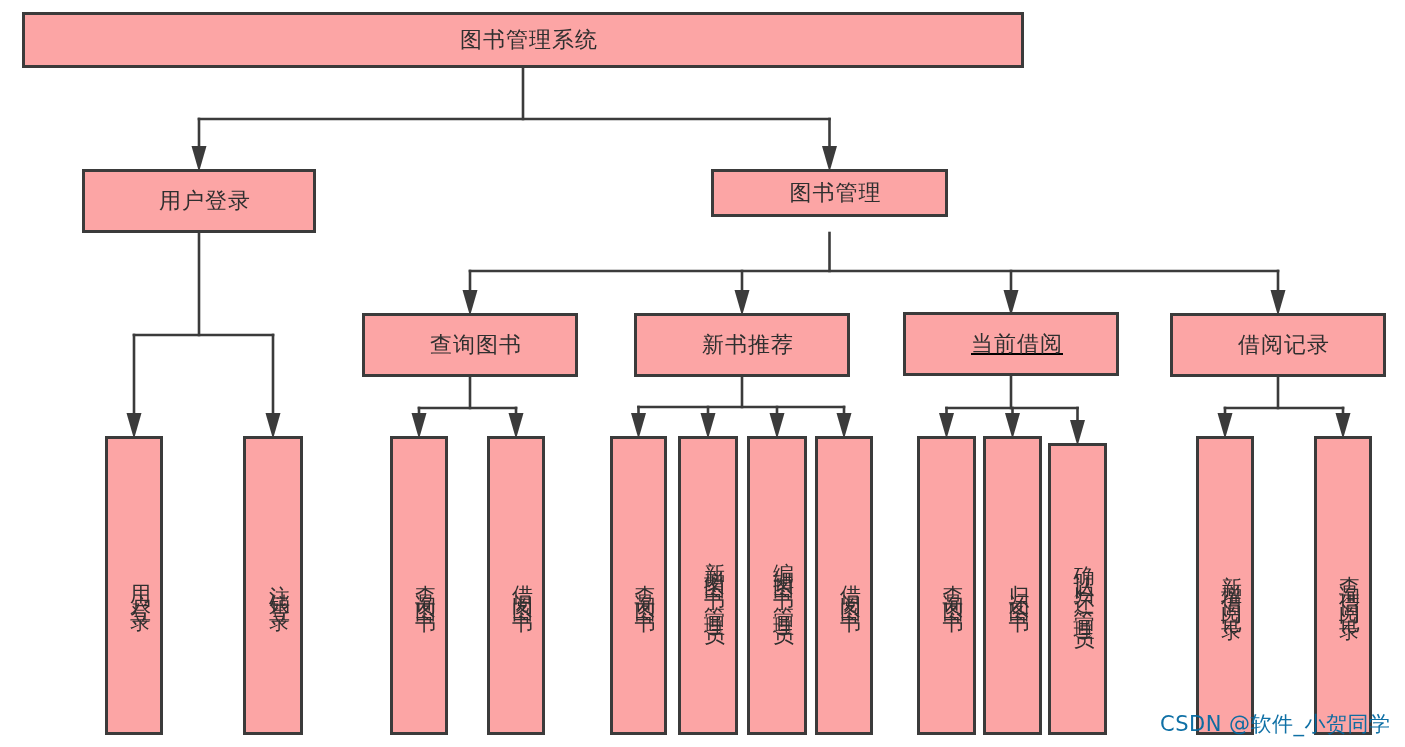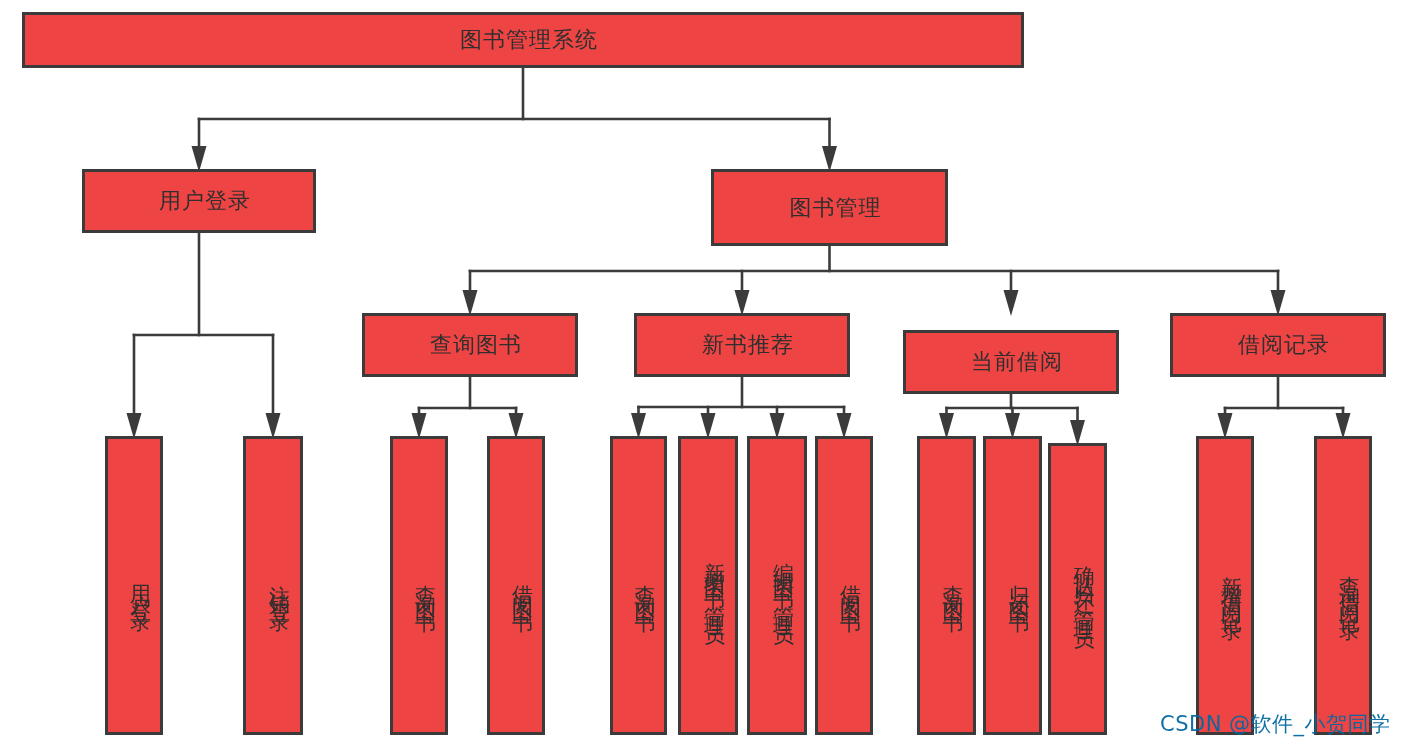--- a/index.html
+++ b/index.html
@@ -19,7 +19,7 @@
   }
   .node {
     position:absolute;
-    background:#ef4444;
+    background:#fca5a5;
     border:3px solid var(--line);
     display:flex;
     align-items:center;

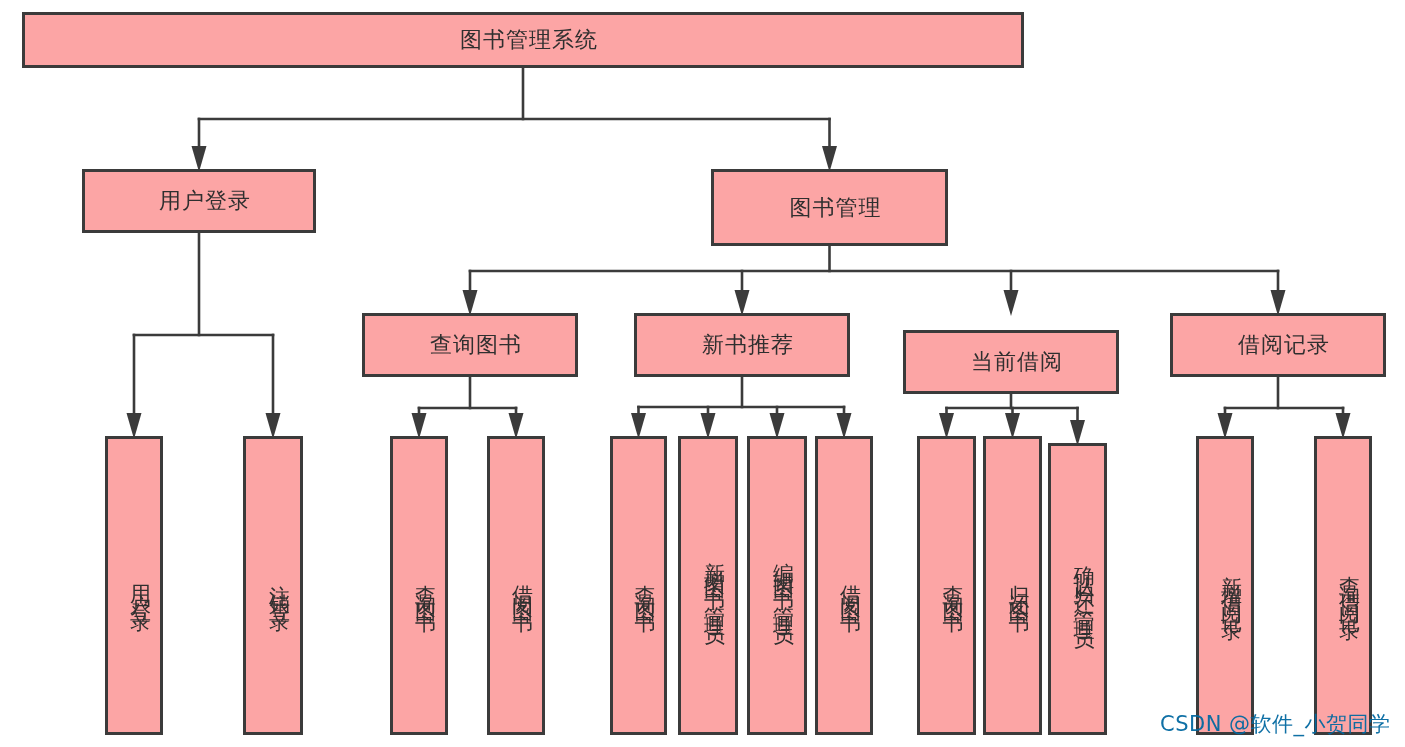--- a/index.html
+++ b/index.html
@@ -117,7 +117,7 @@
     <div class="node h" style="left: 82px; top: 169px; width: 234px; height: 64px;">
       <span class="lbl">用户登录</span>
     </div>
-    <div class="node h" style="left: 711px; top: 169px; width: 237px; height: 77px;">
+    <div class="node h" style="left: 711px; top: 169px; width: 237px; height: 48px;">
       <span class="lbl">图书管理</span>
     </div>
     <div class="node h" style="left: 362px; top: 313px; width: 216px; height: 64px;">

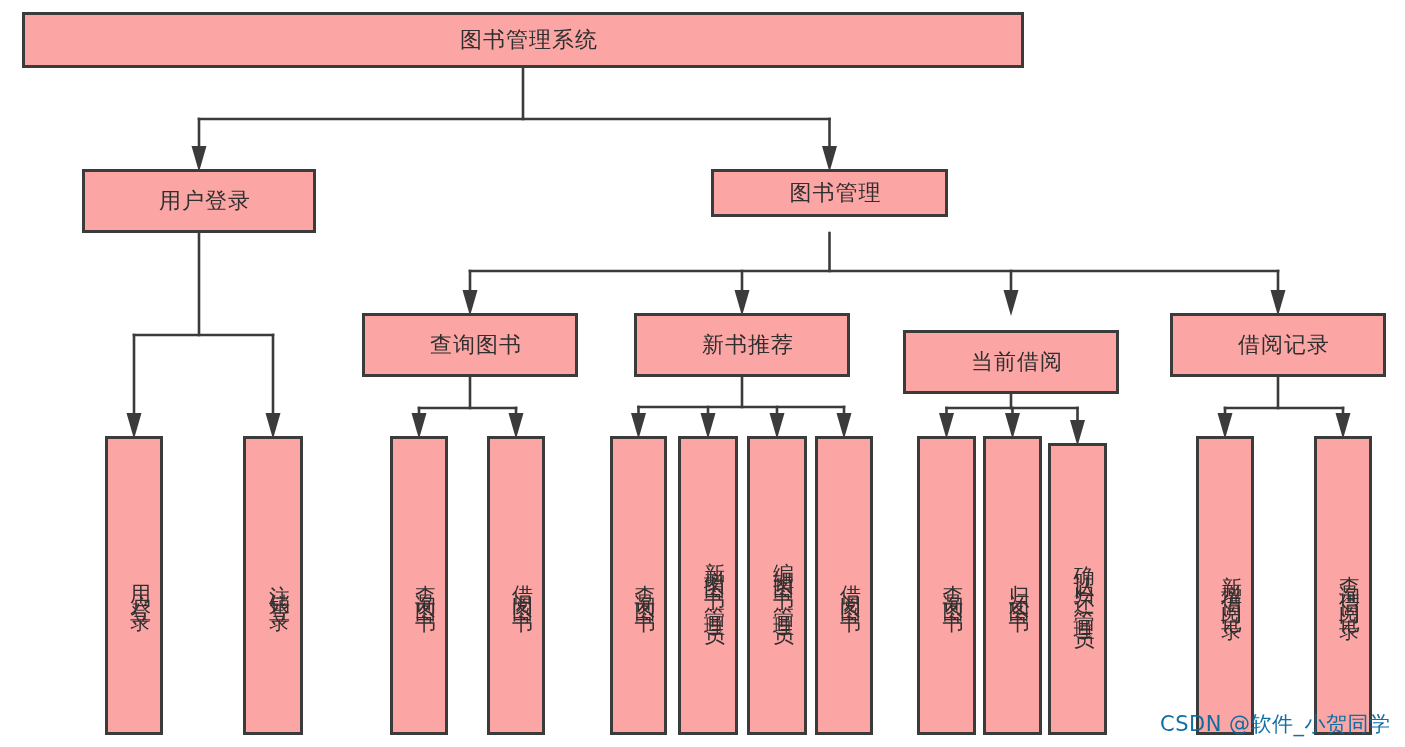--- a/index.html
+++ b/index.html
@@ -126,7 +126,7 @@
     <div class="node h" style="left: 634px; top: 313px; width: 216px; height: 64px;">
       <span class="lbl">新书推荐</span>
     </div>
-    <div class="node h" style="left: 903px; top: 330px; width: 216px; height: 64px;">
+    <div class="node h" style="left: 903px; top: 312px; width: 216px; height: 64px; text-decoration: underline;">
       <span class="lbl">当前借阅</span>
     </div>
     <div class="node h" style="left: 1170px; top: 313px; width: 216px; height: 64px;">

